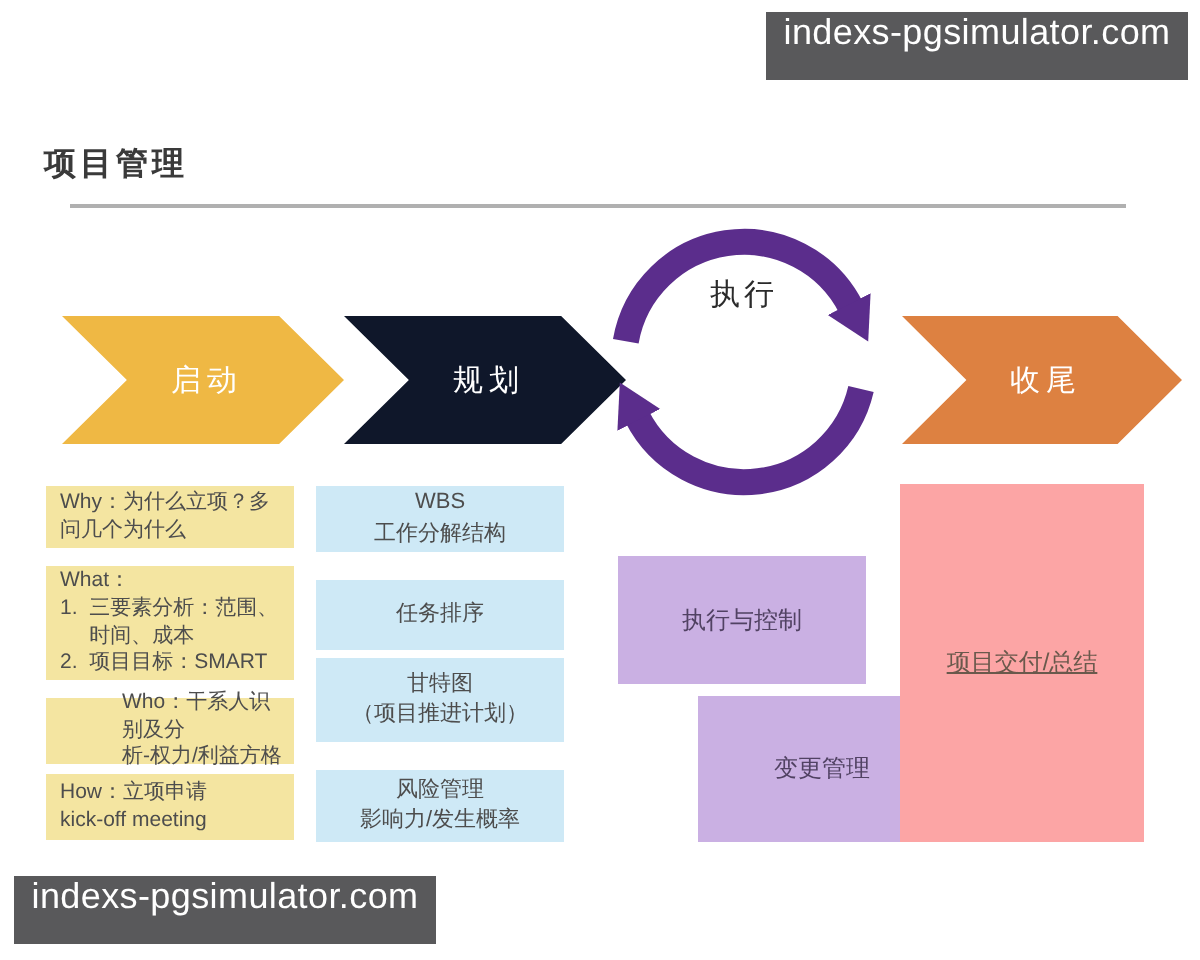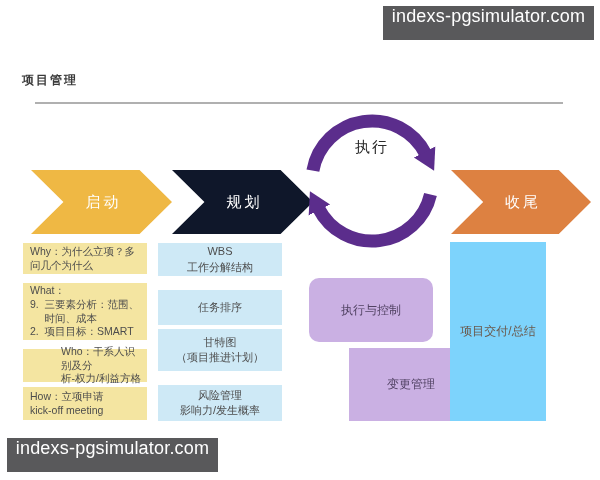--- a/index.html
+++ b/index.html
@@ -17,7 +17,7 @@
   .wm-bottom { left:7px;   top:438px; width:211px; height:34px; }
   
   .title {
-    position:absolute; left:22px; top:72px; font-size:12px; font-weight:bold;
+    position:absolute; left:22px; top:72px; font-size:16px; font-weight:bold;
     color:#3a3a3a; letter-spacing:2px;
   }
   .rule { position:absolute; left:35px; top:102px; width:528px; height:2px; background:#b0b0b0; }

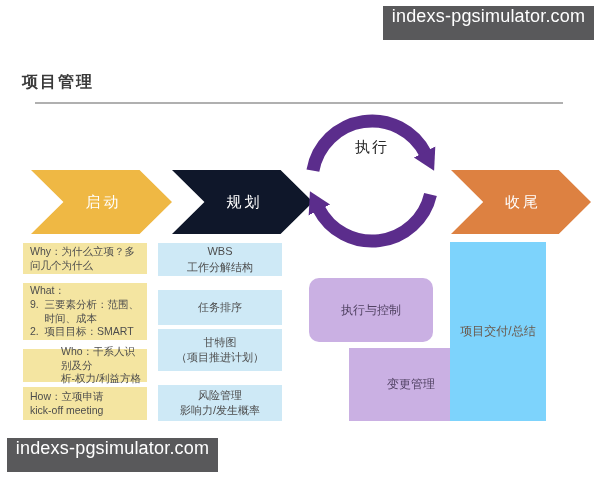--- a/index.html
+++ b/index.html
@@ -26,7 +26,7 @@
     position:absolute; top:158px; width:141px; height:64px;
     clip-path:polygon(0% 0%, 77% 0%, 100% 50%, 77% 100%, 0% 100%, 23% 50%);
     display:flex; align-items:center; justify-content:center;
-    color:#ffffff; font-size:15px; letter-spacing:3px; padding-left:4px; box-sizing:border-box;margin-top:12px;
+    color:#ffffff; font-size:15px; letter-spacing:3px; padding-left:4px; box-sizing:border-box;
   }
   .chev-init  { left:31px;  background:#efb844; }
   .chev-plan  { left:172px; background:#0f172a; }

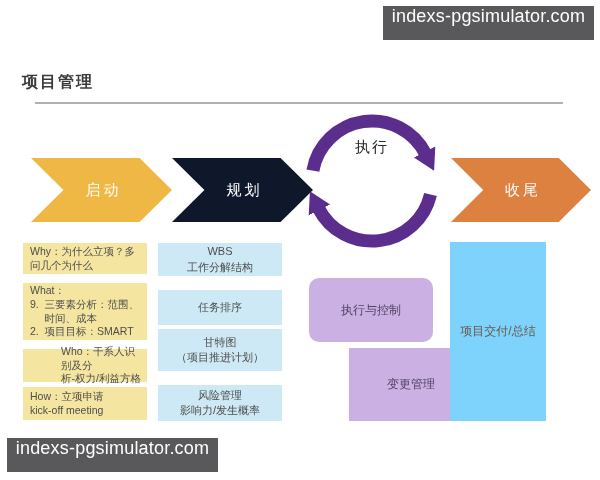--- a/index.html
+++ b/index.html
@@ -105,7 +105,7 @@
   </div>
   <div class="note col1 n-what">
     <span>What：
-9.  三要素分析：范围、
+1.  三要素分析：范围、
      时间、成本
 2.  项目目标：SMART</span>
   </div>

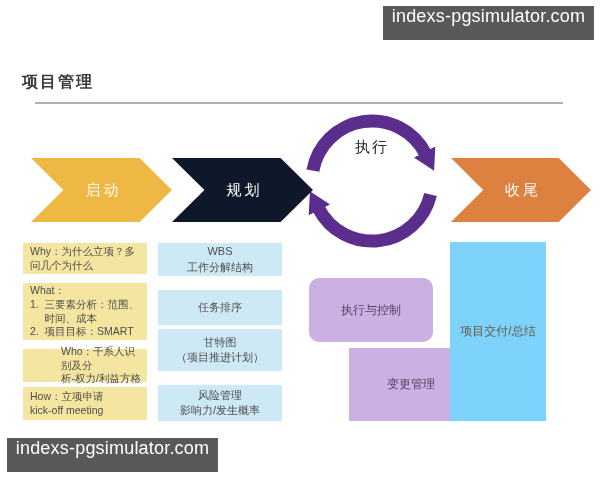--- a/index.html
+++ b/index.html
@@ -62,7 +62,7 @@
   .n-order   { top:290px; height:35px; }
   .n-gantt   { top:329px; height:42px; }
   .n-risk    { top:385px; height:36px; }
-  .n-exec    { top:278px; height:64px;border-radius:10px; }
+  .n-exec    { top:278px; height:64px; }
   .n-change  { top:348px; height:73px;margin-left:40px; }
   .n-deliver { top:242px; height:179px; }
 </style>

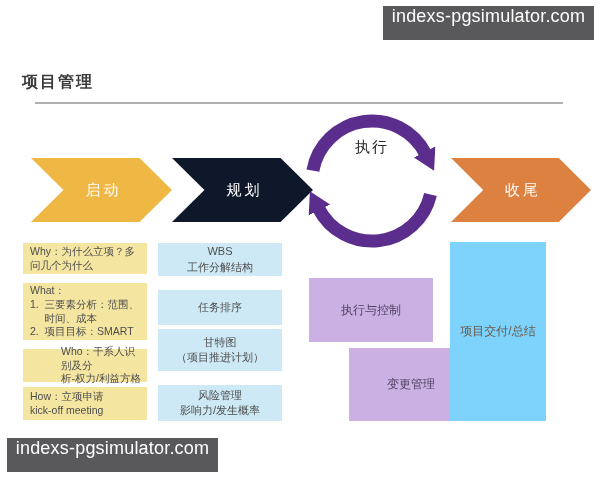--- a/index.html
+++ b/index.html
@@ -52,7 +52,7 @@
   .col2 span { white-space:pre-line; text-align:center; }
   .col3 { left:309px; width:124px; background:#cab0e3; font-size:12px; color:#514263; }
   .col3 span { text-align:center; }
-  .col4 { left:450px; width:96px; background:#7dd3fc; font-size:12px; color:#6a594c; }
+  .col4 { left:450px; width:122px; background:#fca5a5; font-size:12px; color:#6a594c;text-decoration:underline; }
   .col4 span { text-align:center; }
   .n-why     { top:243px; height:31px; }
   .n-what    { top:283px; height:57px; }

